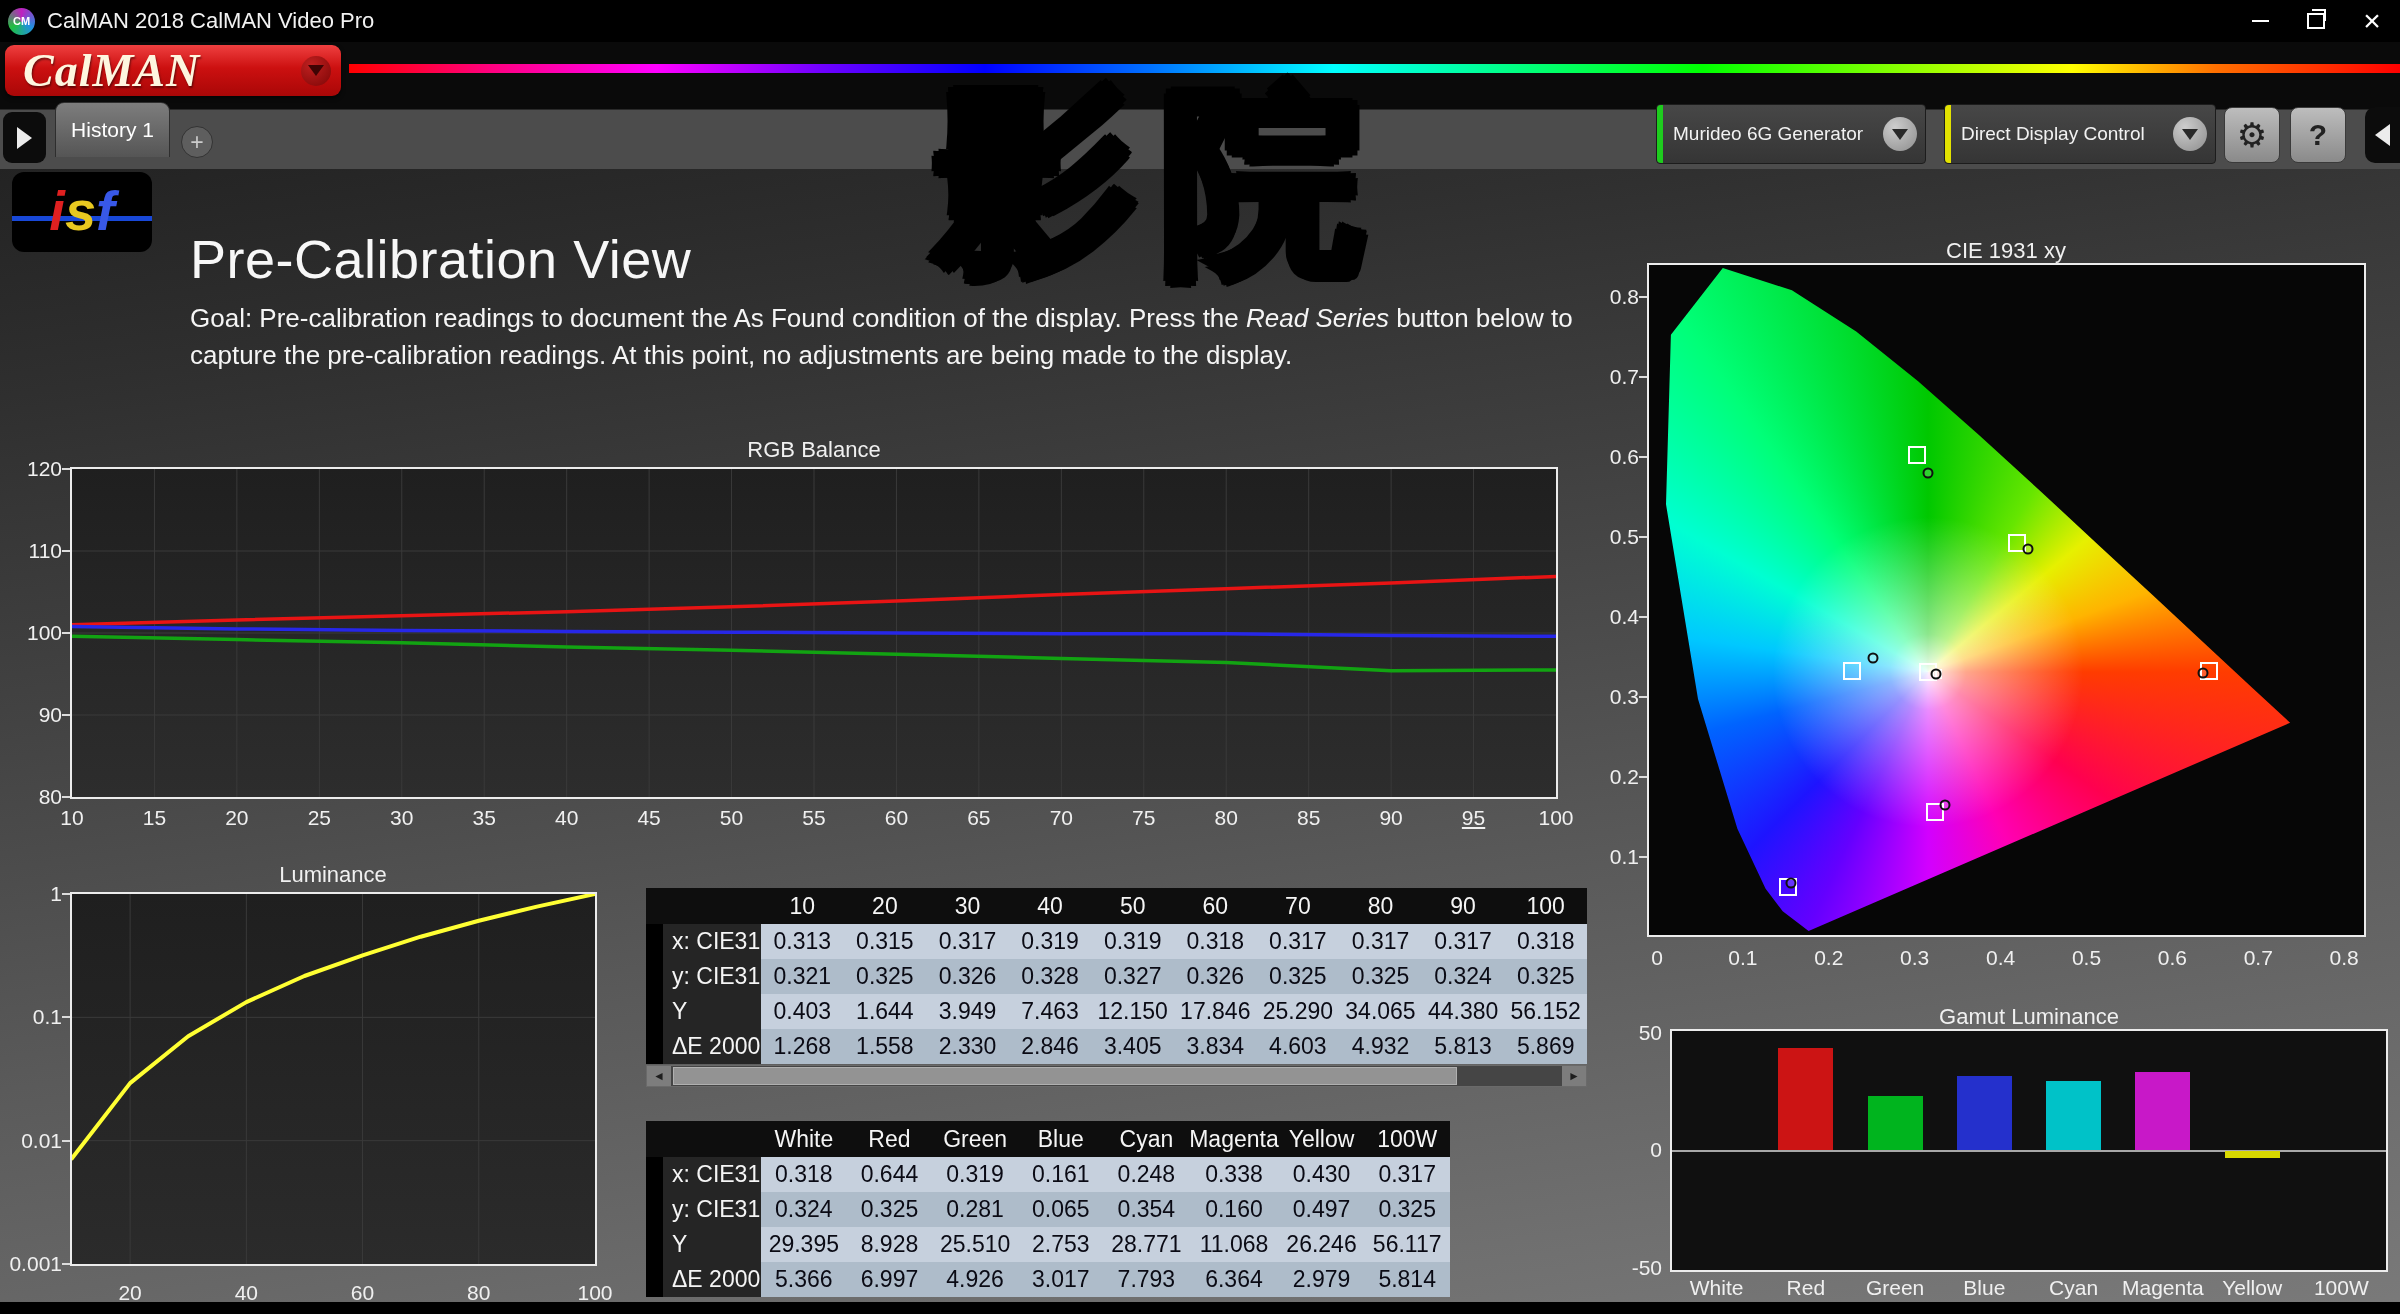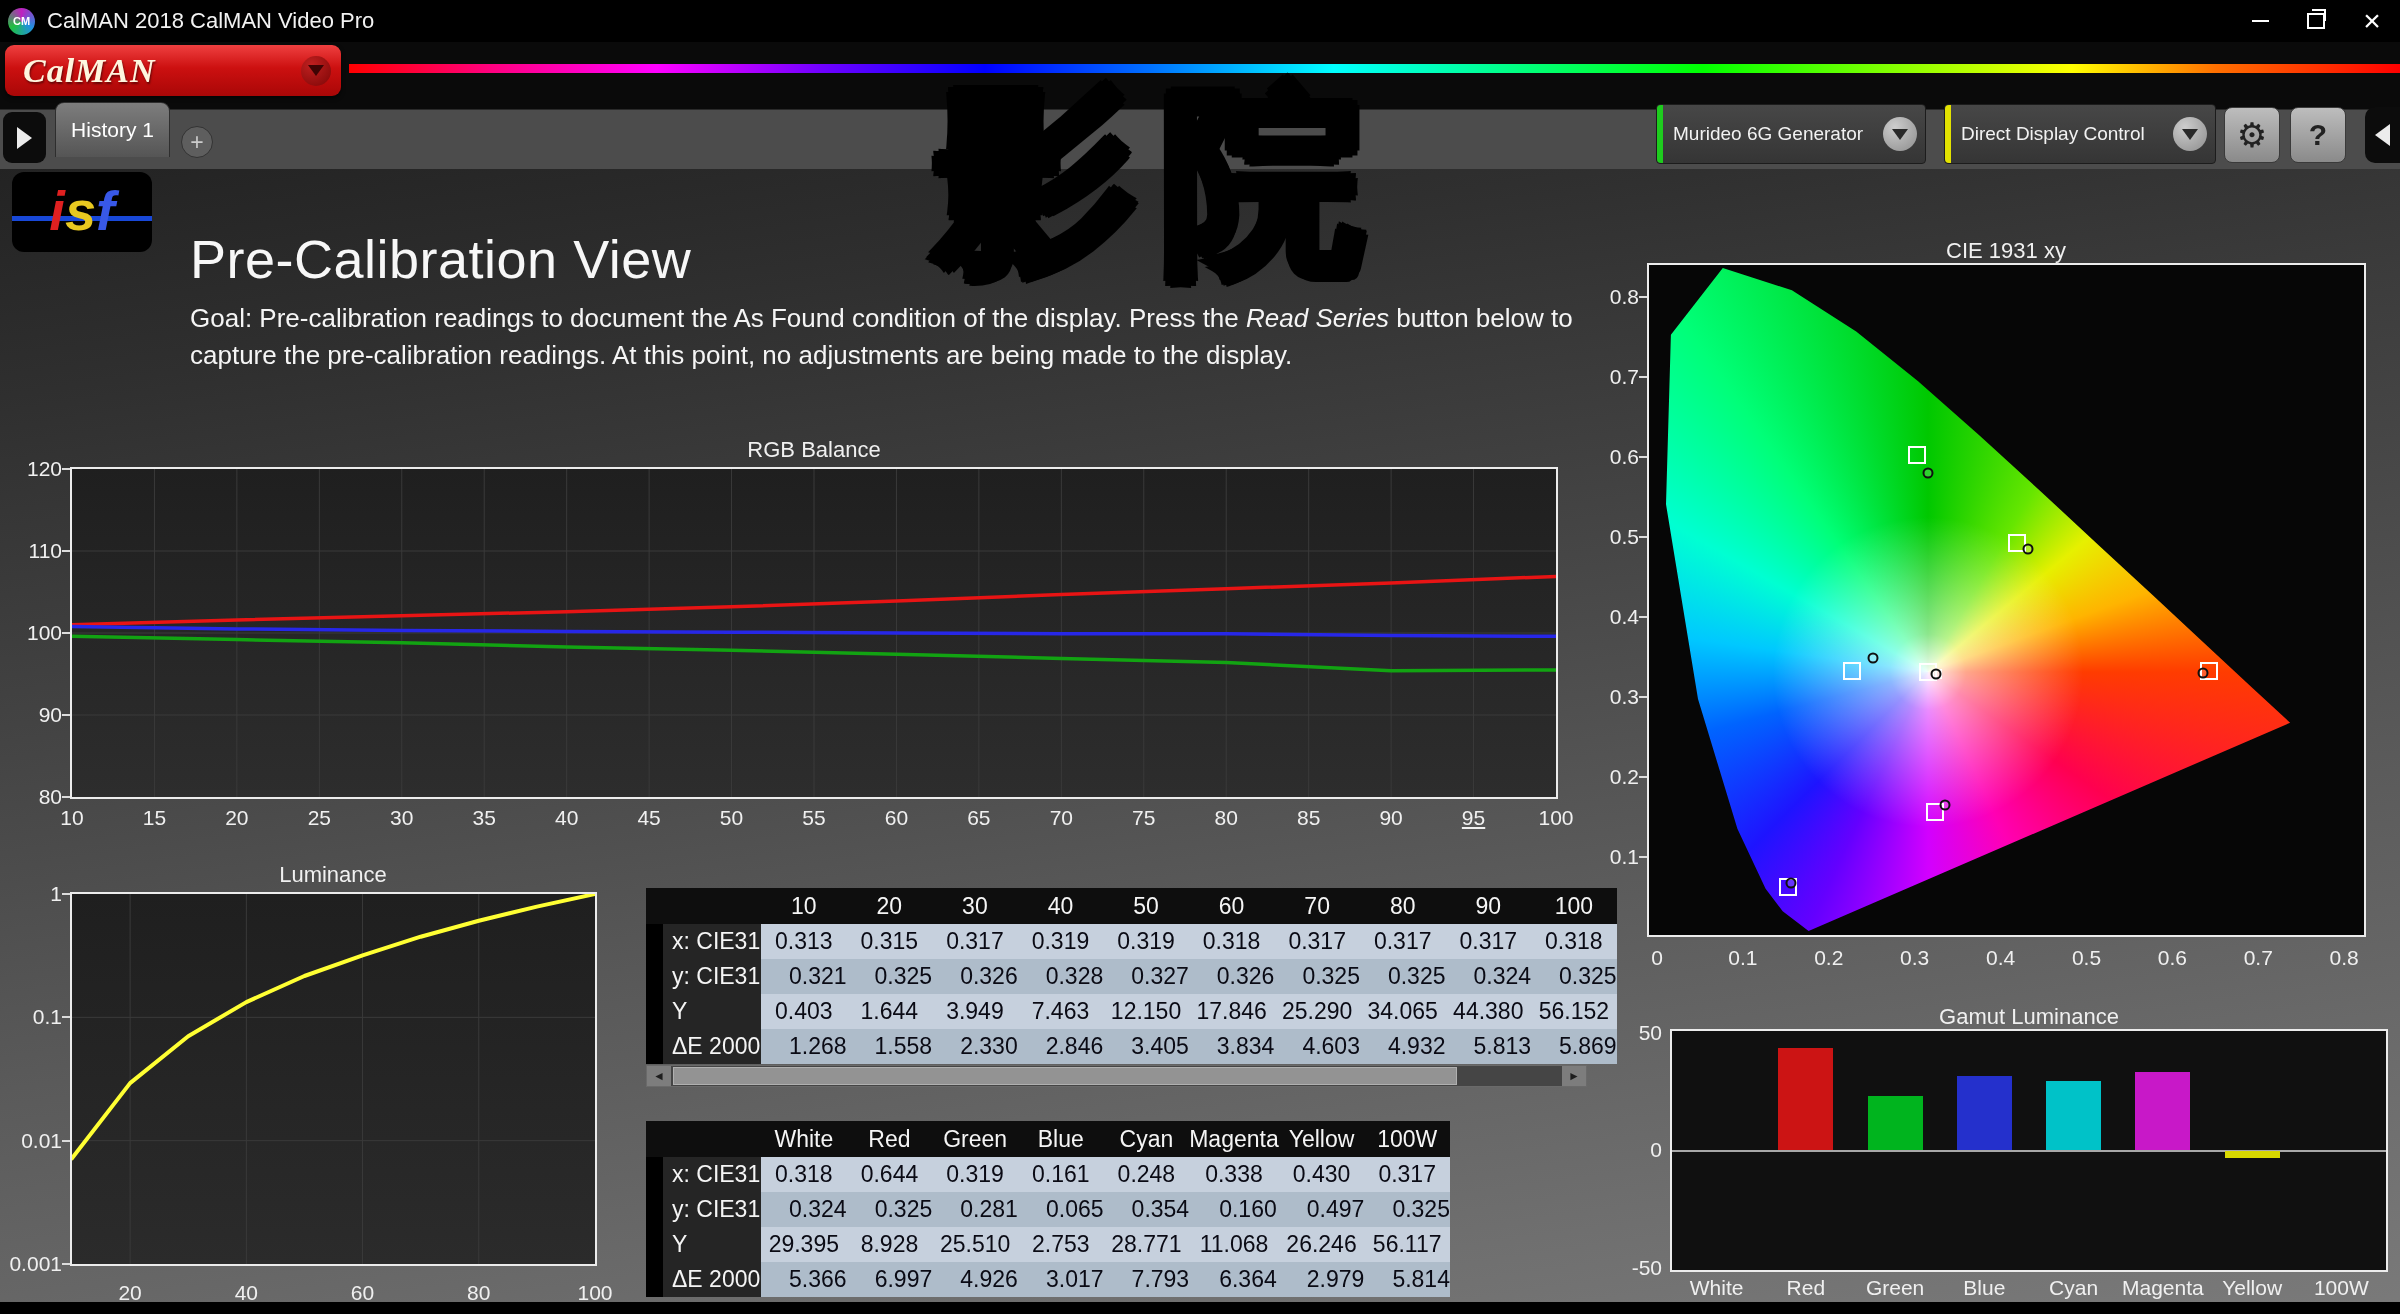--- a/index.html
+++ b/index.html
@@ -26,7 +26,7 @@
                background:linear-gradient(180deg,#ef4040 0%,#cc1010 45%,#a90707 100%);
                display:flex;align-items:center;box-shadow:0 2px 4px rgba(0,0,0,.6);}
   #calman-logo span{font-family:"Liberation Serif","DejaVu Serif",serif;font-style:italic;font-weight:bold;
-                    font-size:34px;color:#fef6df;margin-left:18px;letter-spacing:1px;text-shadow:1px 2px 2px rgba(0,0,0,.45);text-align:right;}
+                    font-size:46px;color:#fef6df;margin-left:18px;letter-spacing:1px;text-shadow:1px 2px 2px rgba(0,0,0,.45);text-align:right;}
   .logo-drop{position:absolute;right:10px;top:50%;transform:translateY(-50%);width:30px;height:30px;border-radius:50%;
              background:radial-gradient(circle at 35% 30%,#c02020,#7d0606);display:flex;align-items:center;justify-content:center;}
   .logo-drop .tri{width:0;height:0;border-left:8px solid transparent;border-right:8px solid transparent;border-top:11px solid #3f0404;}

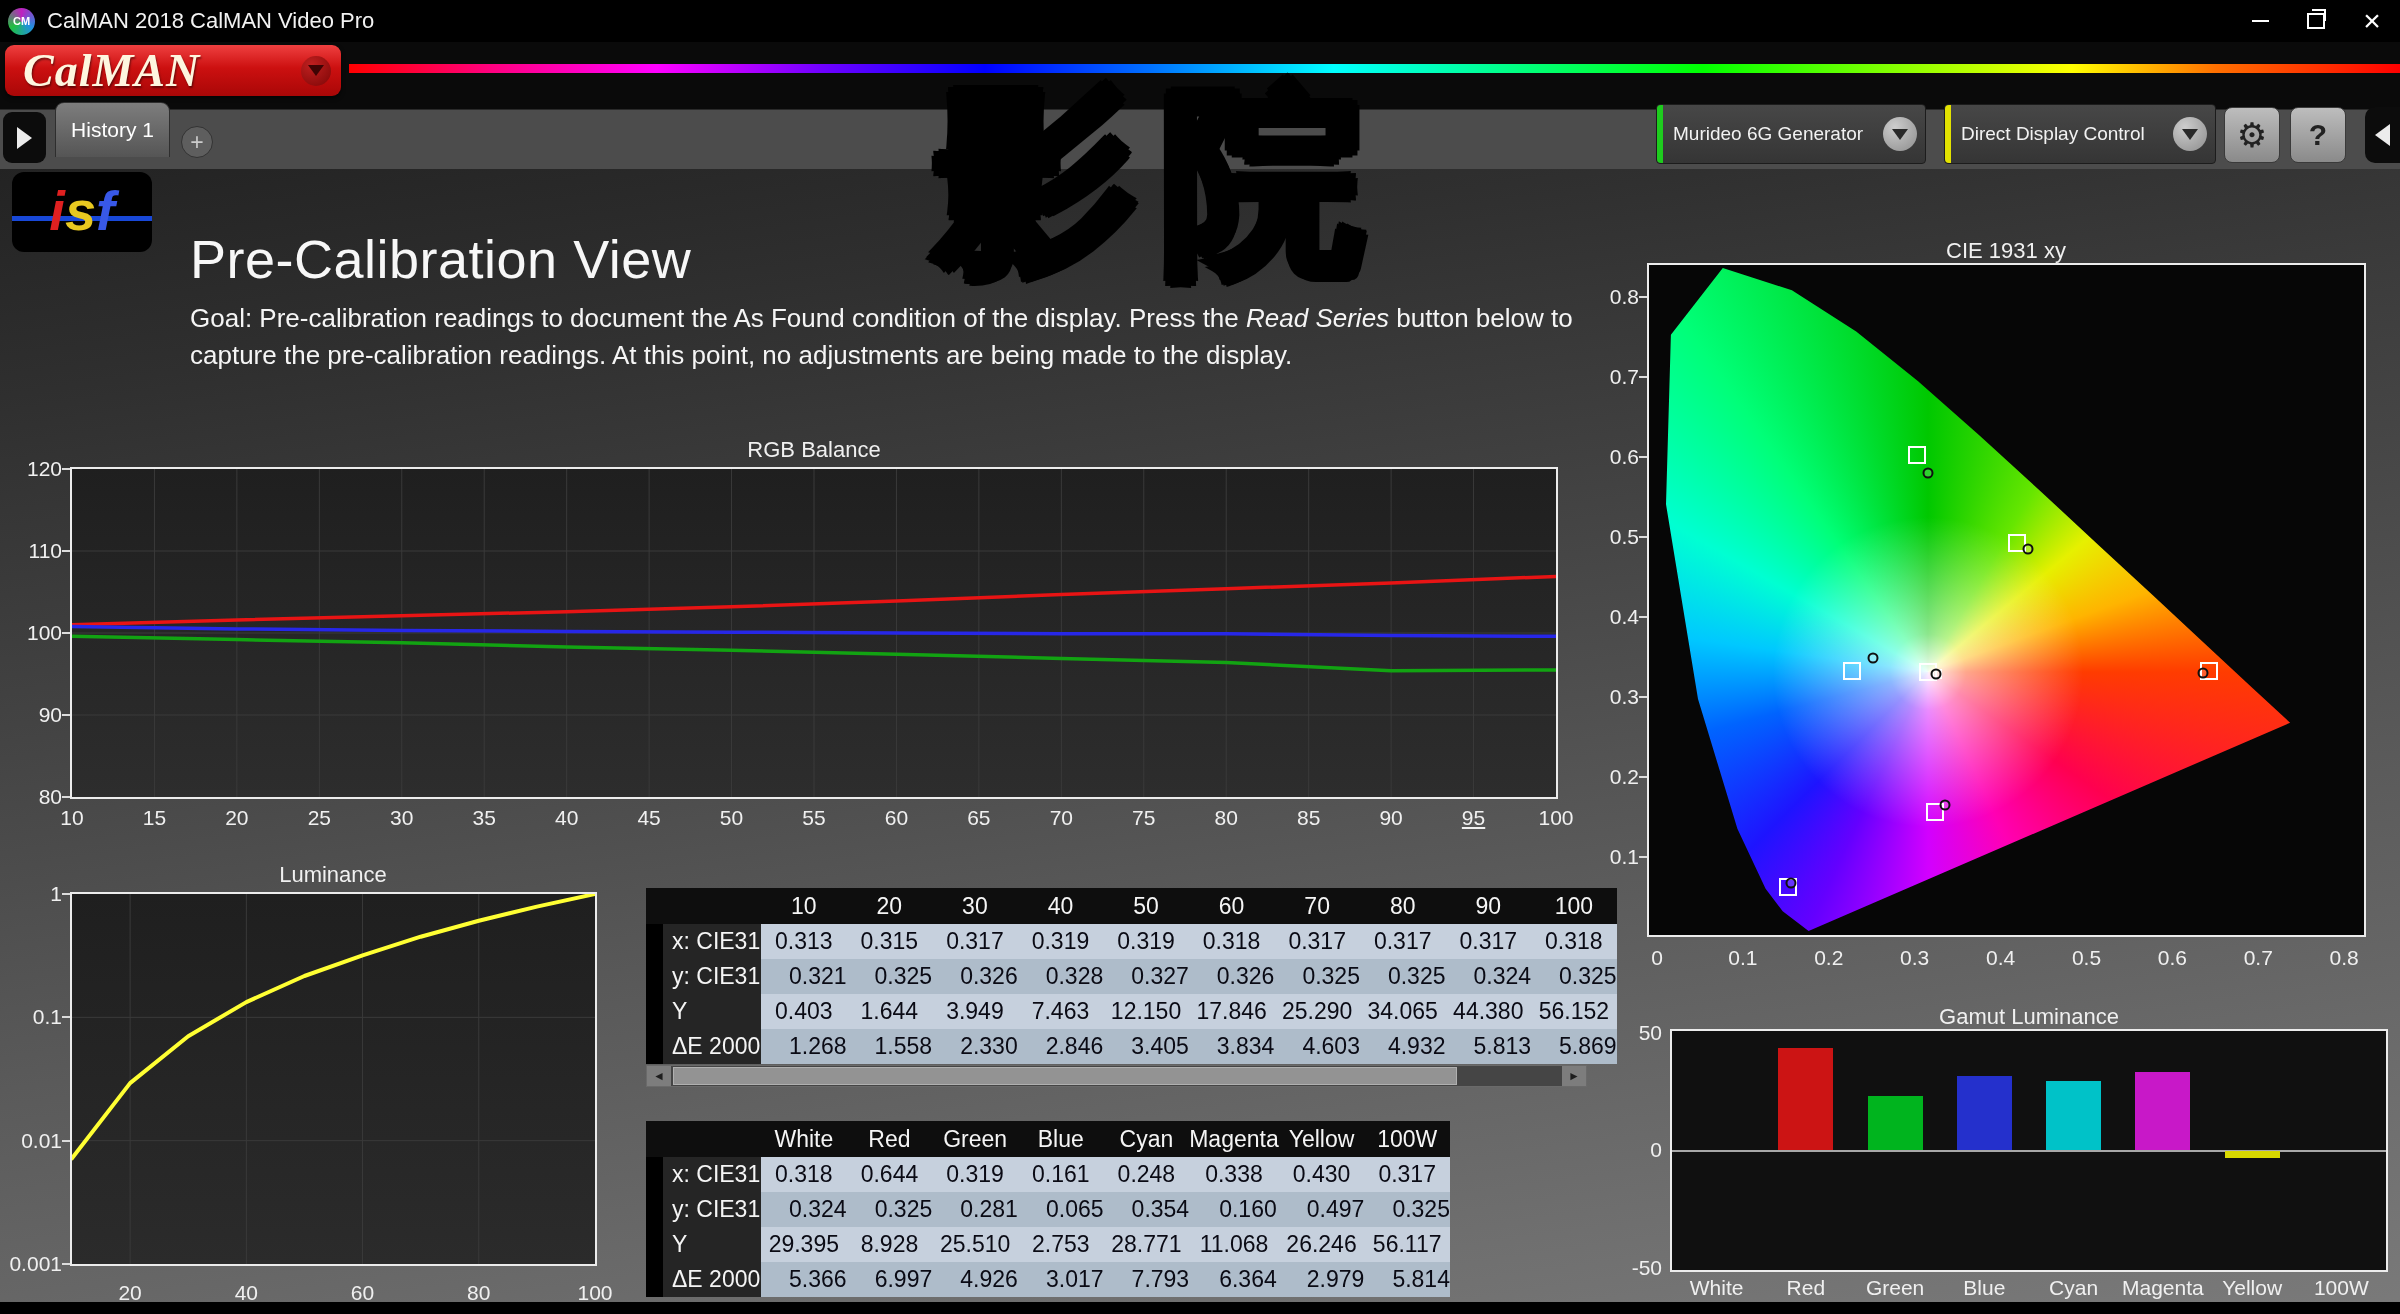--- a/index.html
+++ b/index.html
@@ -104,7 +104,7 @@
   .c.strip{background:#000;}
   .c.lbl{background:#252525;color:#f5f5f5;justify-content:flex-start;padding-left:9px;}
   .c.v0{background:#c6d0dd;color:#0a0a14;}
-  .c.v1{background:#aebcca;color:#0a0a14;padding-left:28px;}
+  .c.v1{background:#aebcca;color:#0a0a14;}
 
   
   #gs-scroll{position:absolute;left:646px;top:1065px;width:941px;height:22px;background:#454545;border:1px solid #6a6a6a;

